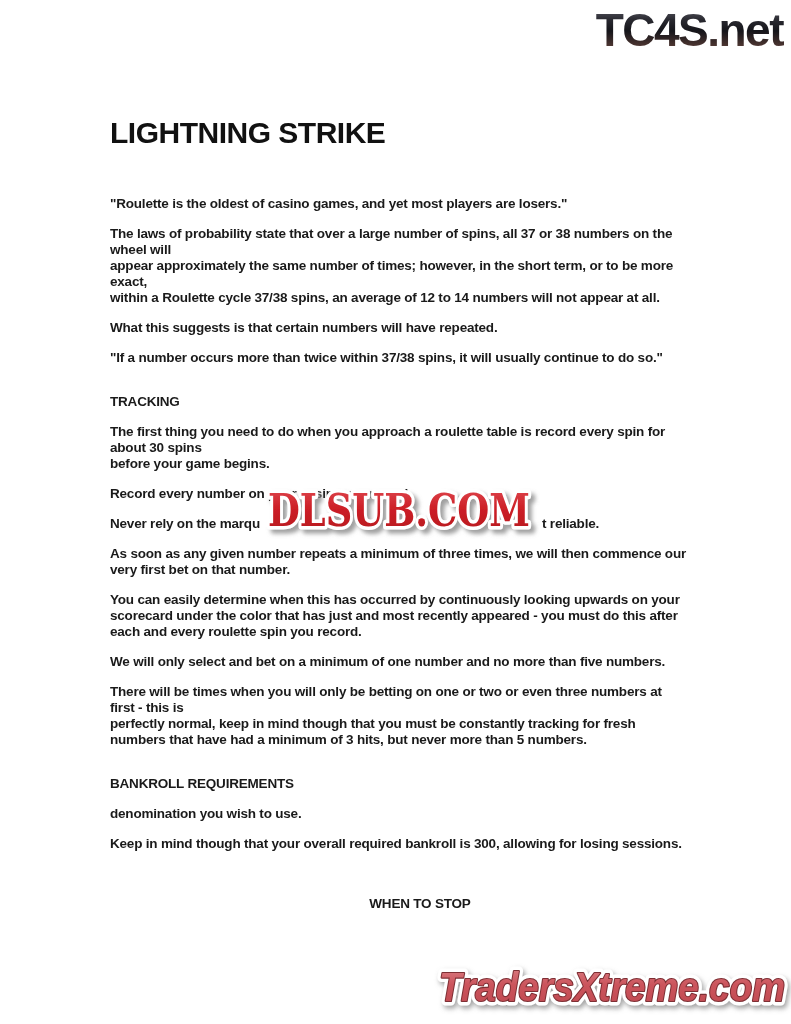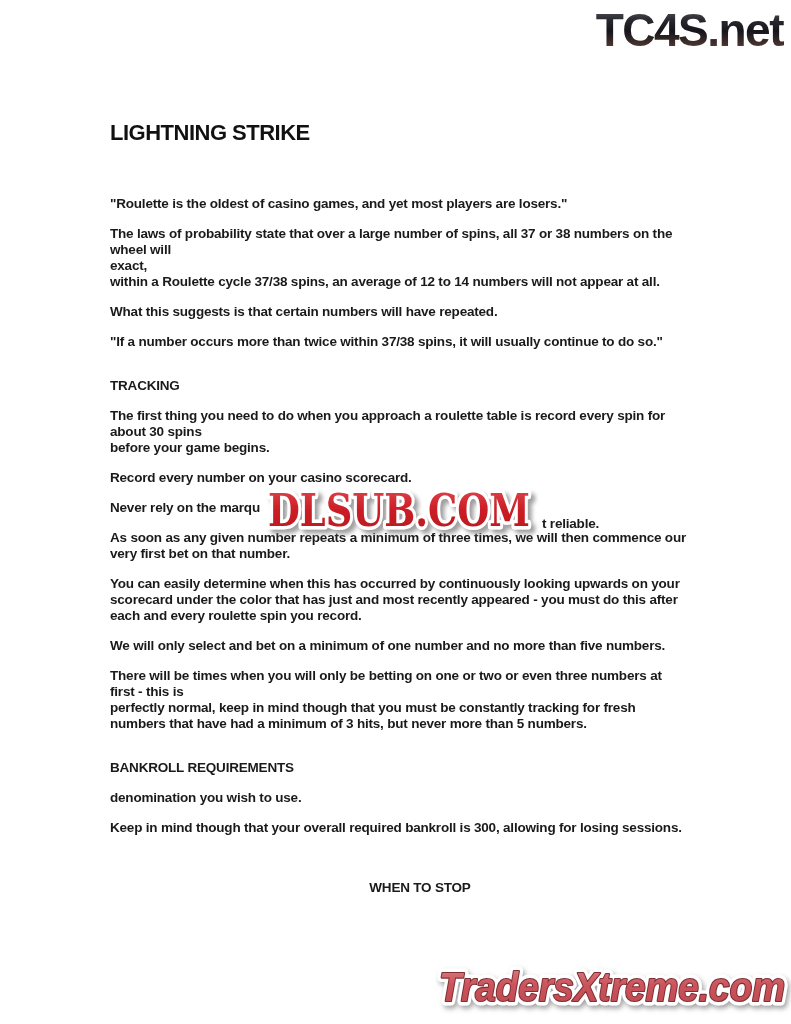--- a/index.html
+++ b/index.html
@@ -35,7 +35,7 @@
     letter-spacing: -0.2px;
   }
   .doc-title {
-    font-size: 22px;
+    font-size: 30px;
     line-height: 30px;
     letter-spacing: -0.5px;
     font-weight: bold;

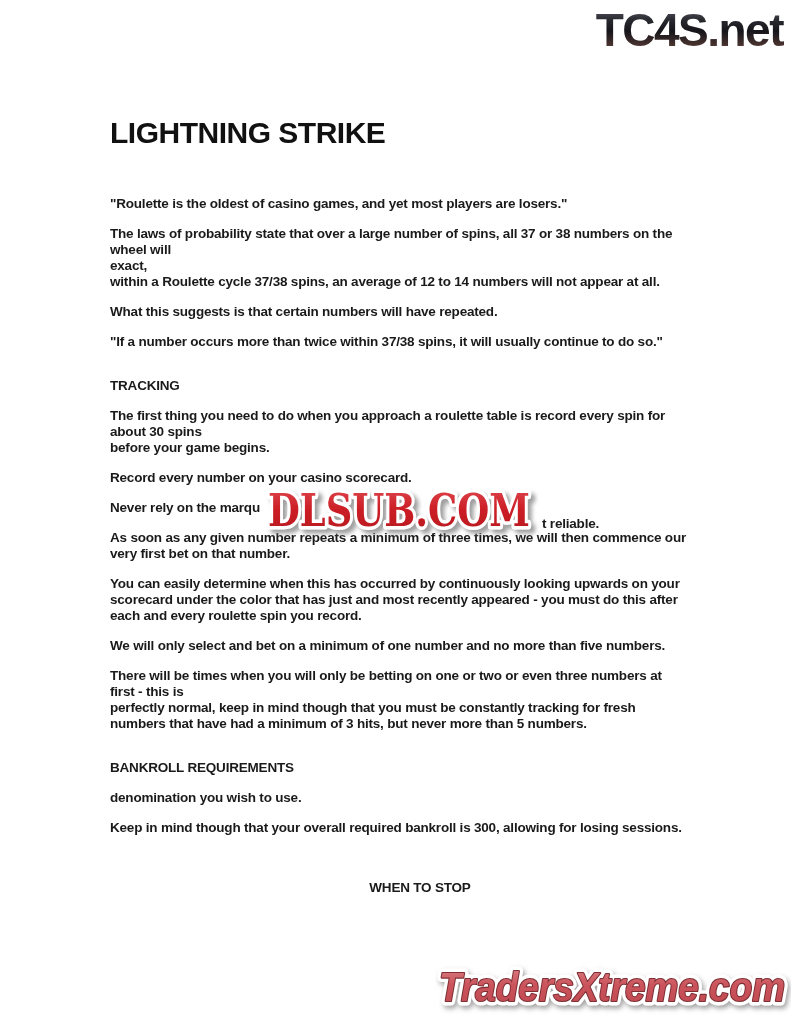--- a/index.html
+++ b/index.html
@@ -81,6 +81,7 @@
         <div class="block p">
           <div class="line">The laws of probability state that over a large number of spins, all 37 or 38 numbers on the</div>
           <div class="line">wheel will</div>
+          <div class="line">appear approximately the same number of times; however, in the short term, or to be more</div>
           <div class="line">exact,</div>
           <div class="line">within a Roulette cycle 37/38 spins, an average of 12 to 14 numbers will not appear at all.</div>
         </div>

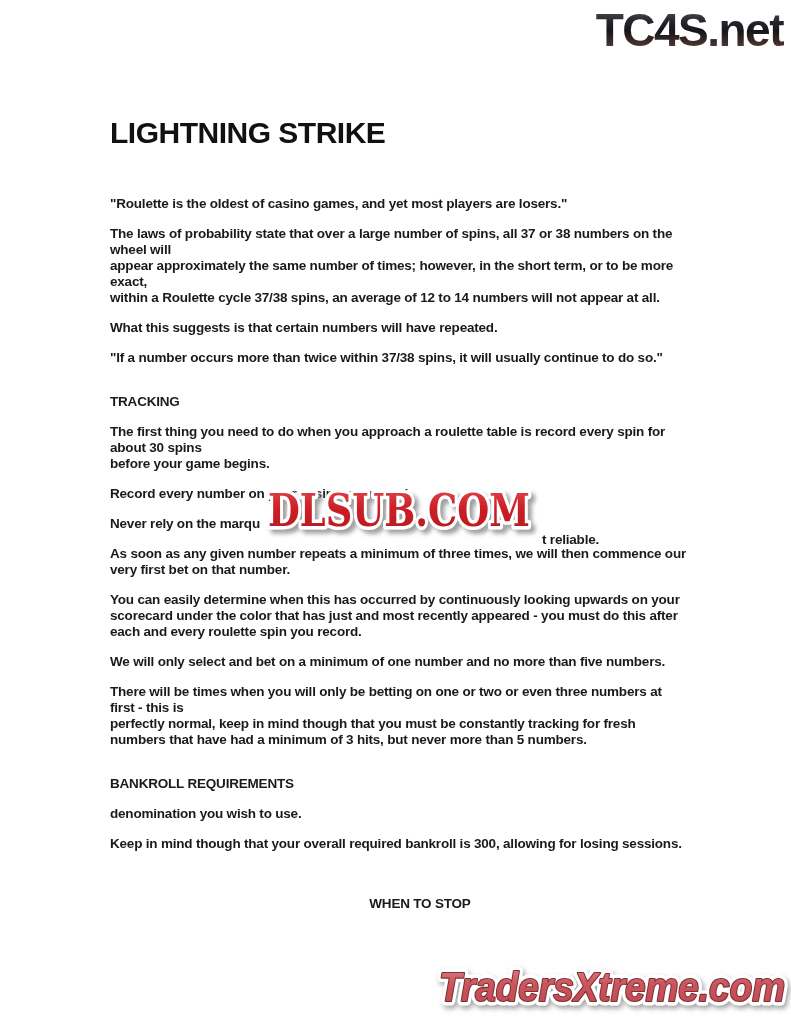--- a/index.html
+++ b/index.html
@@ -50,7 +50,7 @@
   .line { white-space: pre; }
   .split-line { position: relative; height: 16px; }
   .split-line .frag-left { white-space: pre; }
-  .split-line .frag-right { position: absolute; top: 16px; white-space: pre; }
+  .split-line .frag-right { position: absolute; top: 0; white-space: pre; }
 </style>
 </head>
 <body>

